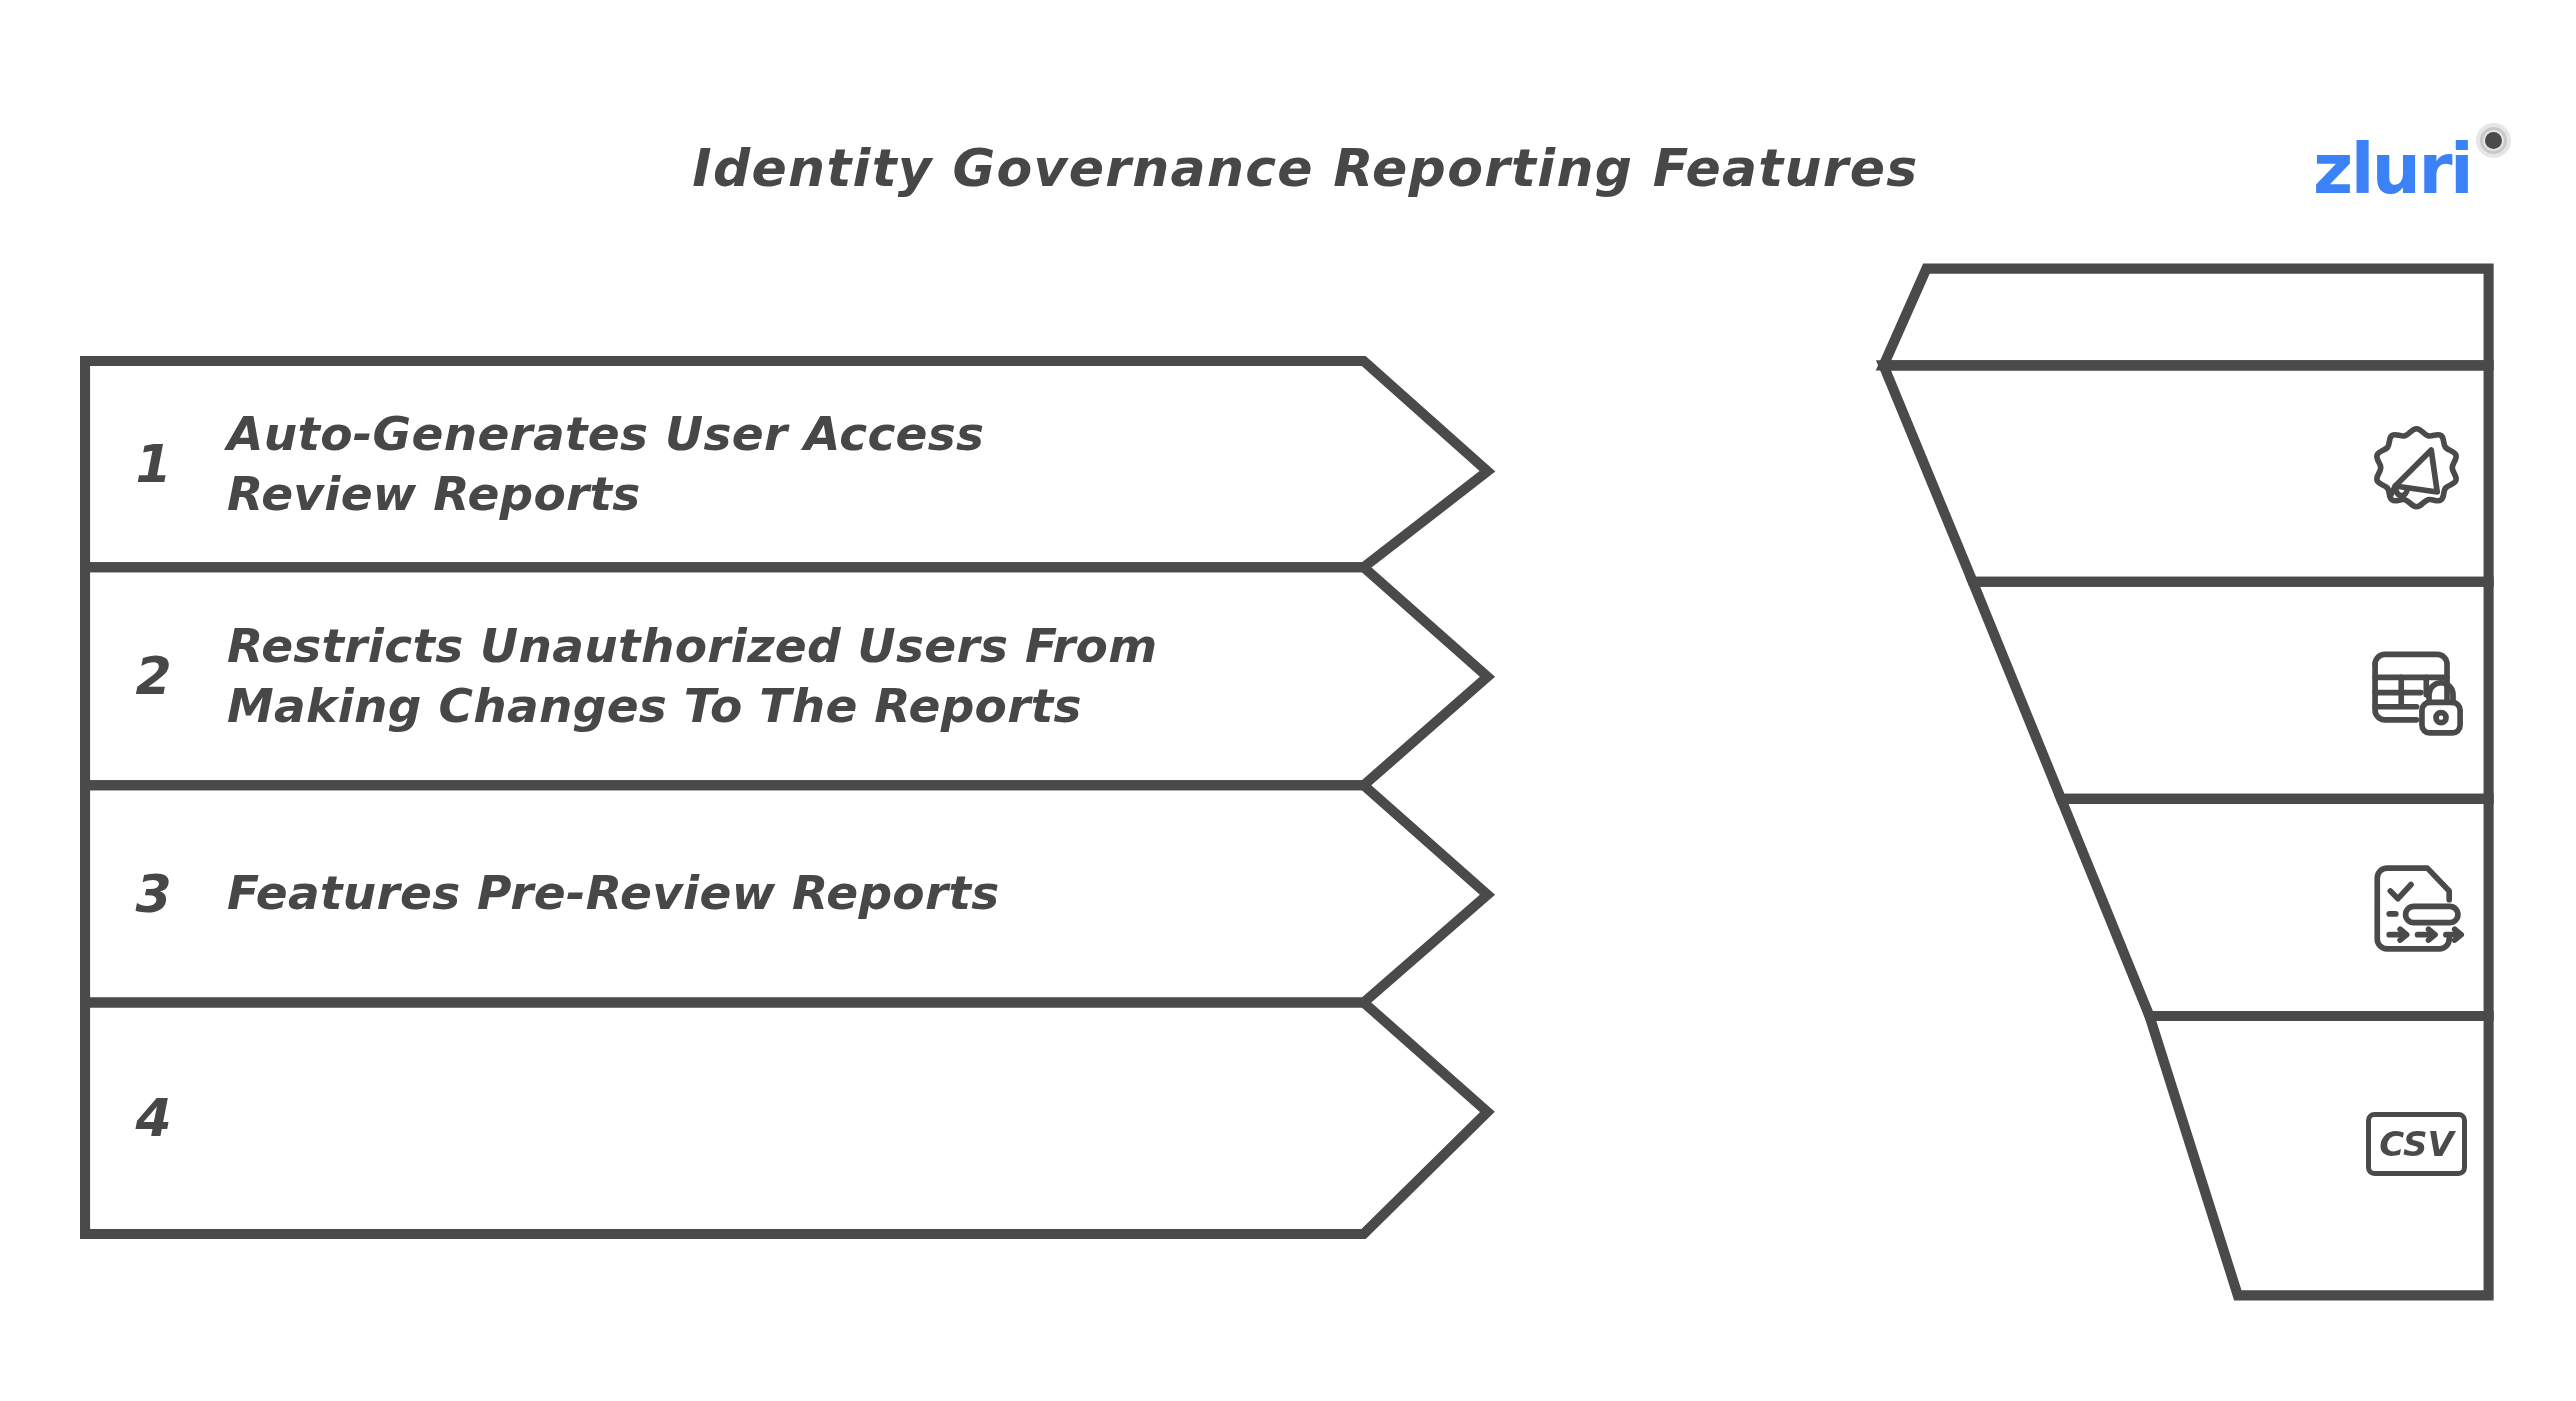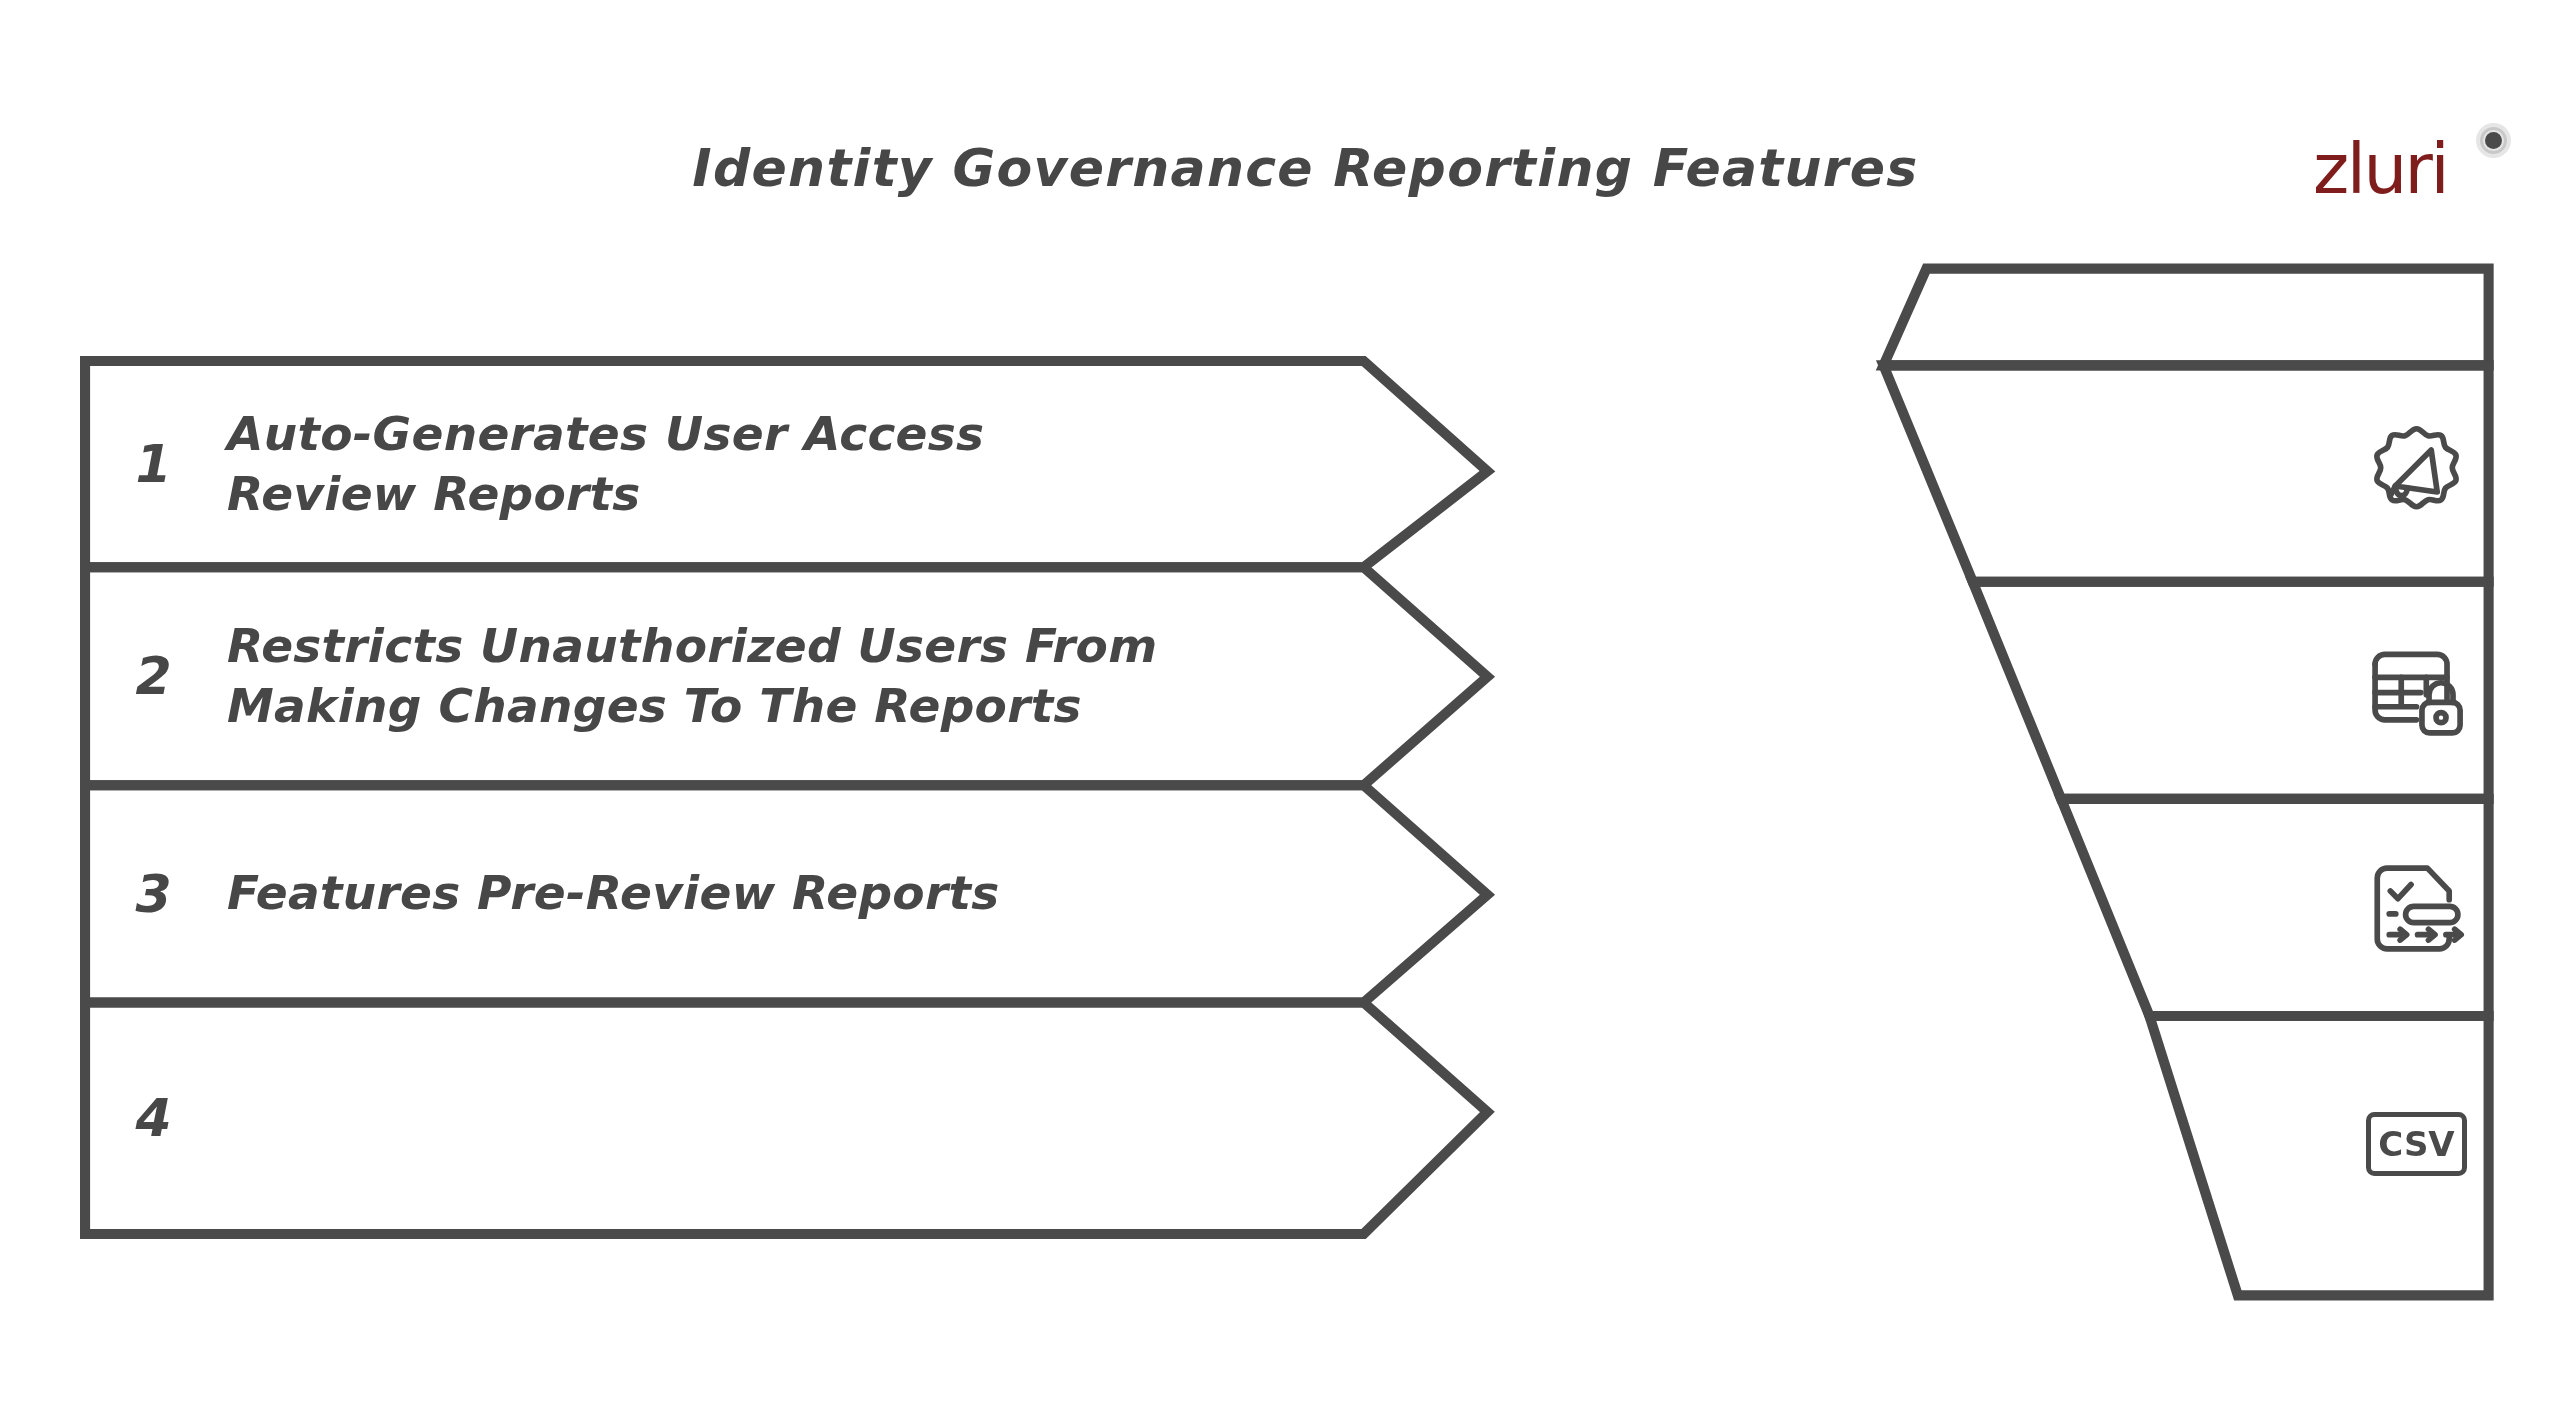--- a/index.html
+++ b/index.html
@@ -54,9 +54,9 @@
     top: 13.5px;
     font-family: "DejaVu Sans", sans-serif;
     font-size: 69px;
-    font-weight: normal;
+    font-weight: bold;
     letter-spacing: -2.5px;
-    color: #7f1d1d;
+    color: #3b82f6;
     line-height: 1;
   }
   .logo-dot {

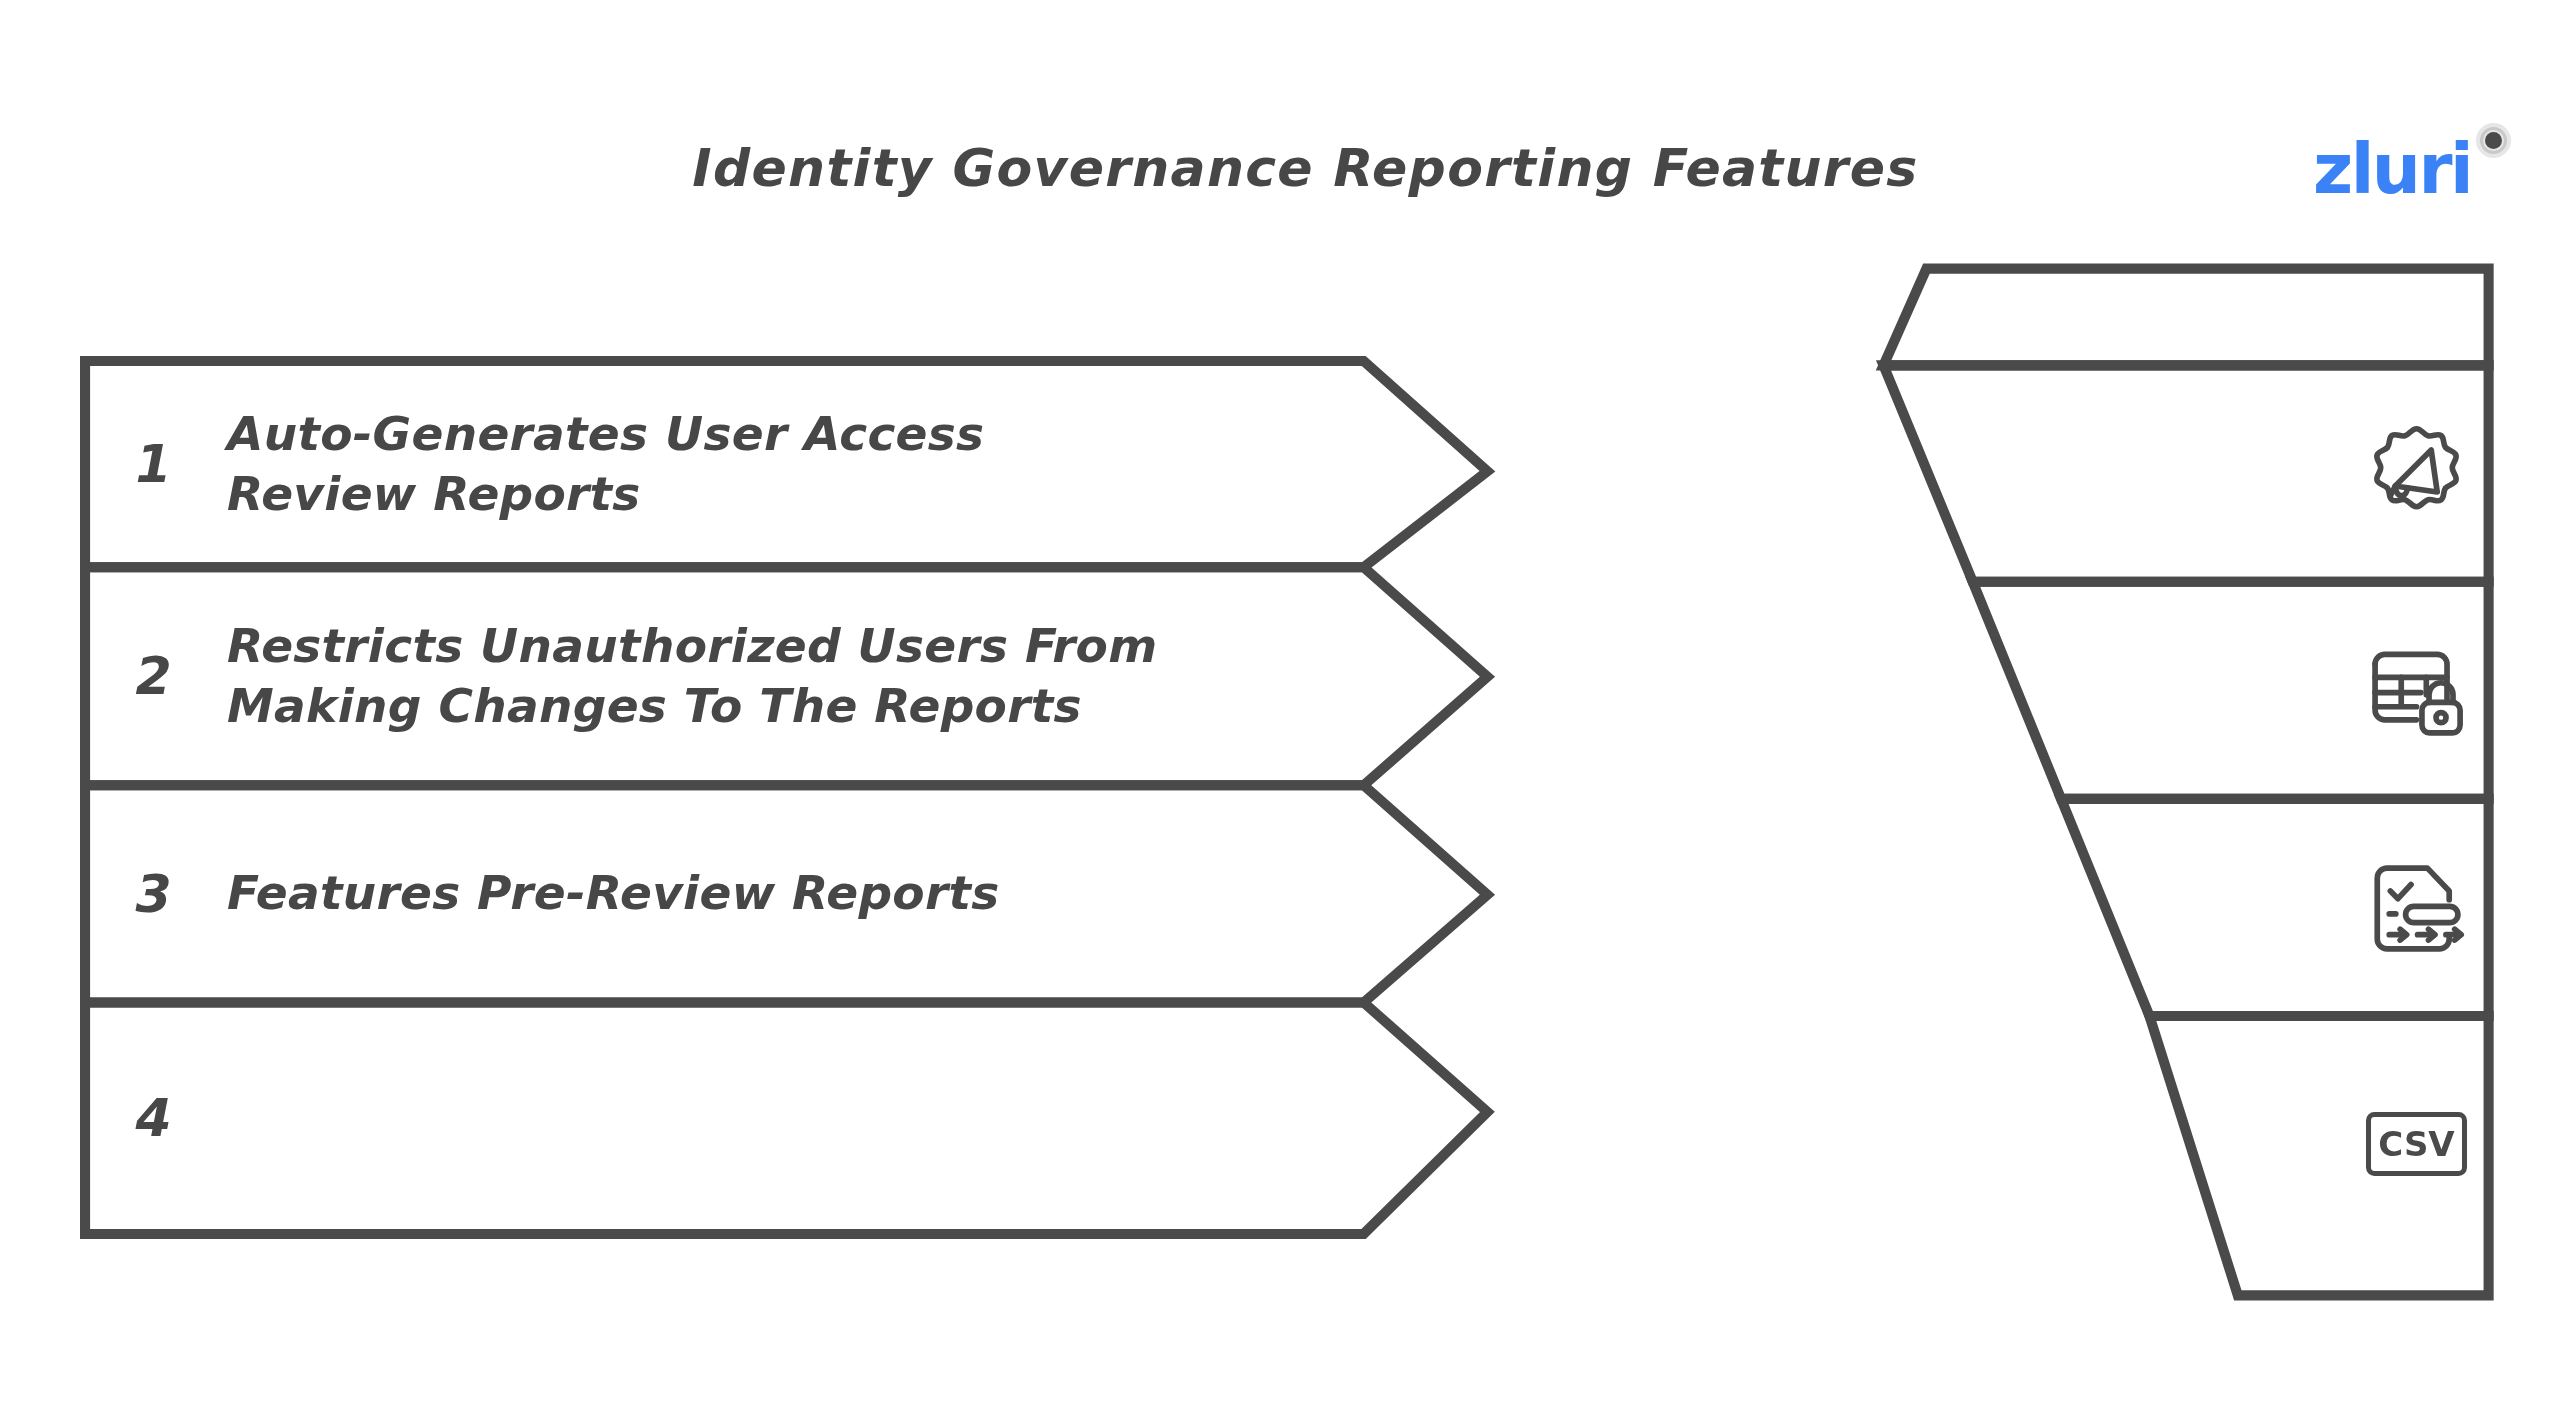--- a/index.html
+++ b/index.html
@@ -173,6 +173,7 @@
     font-family: "DejaVu Sans", sans-serif;
     font-size: 34px;
     font-weight: bold;
+    font-style: italic;
     color: #4a4a4a;
     letter-spacing: 0px;
     box-sizing: border-box;

